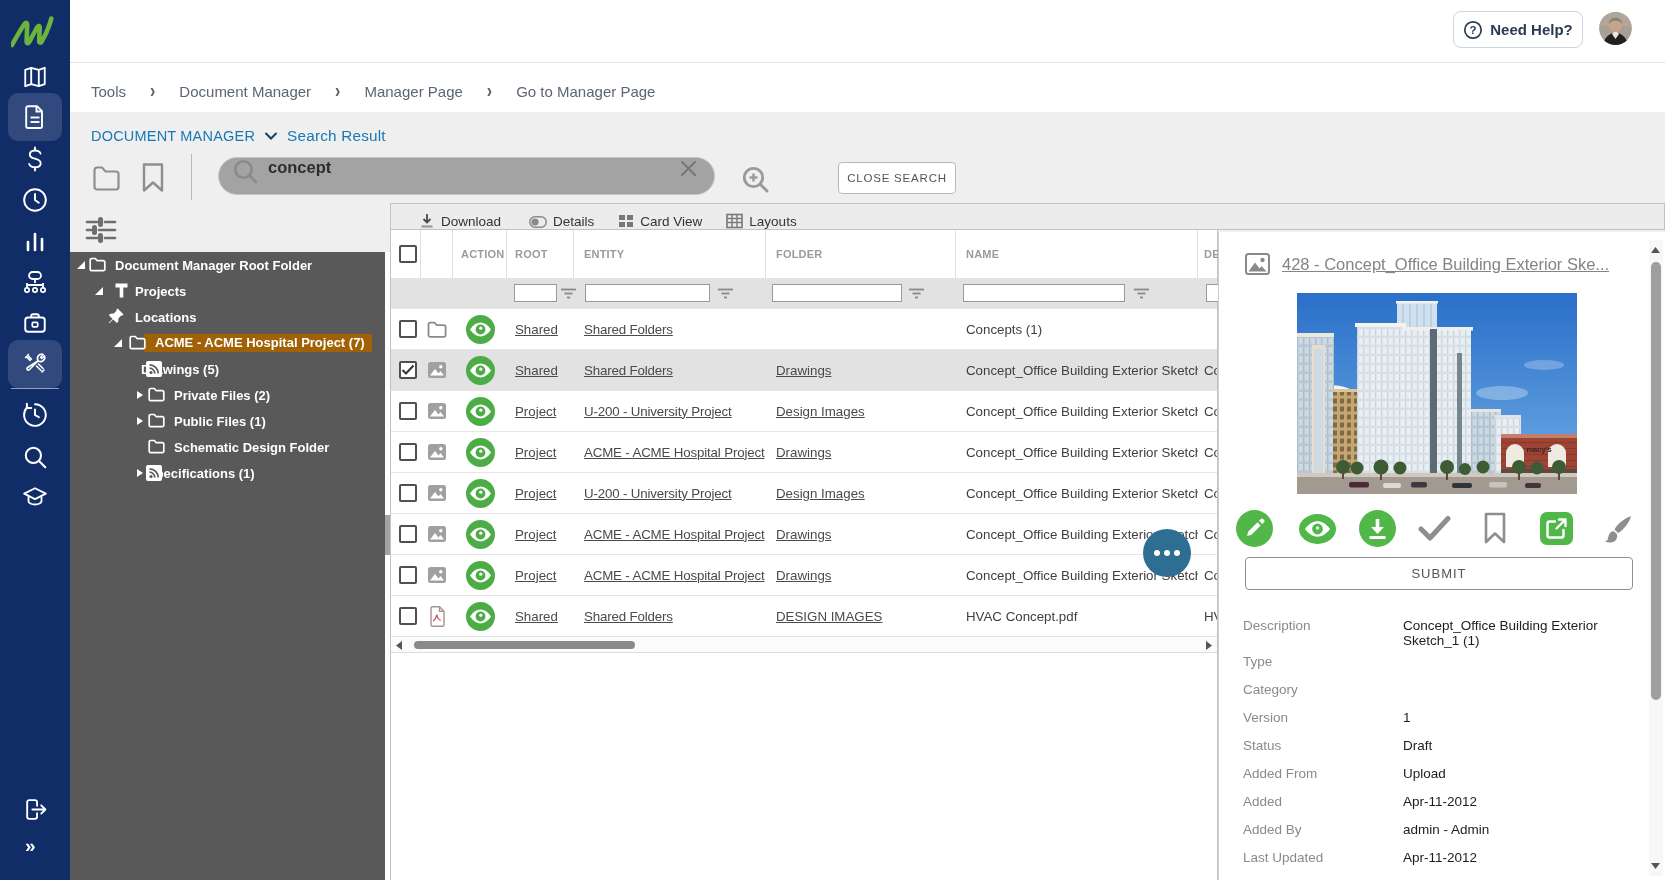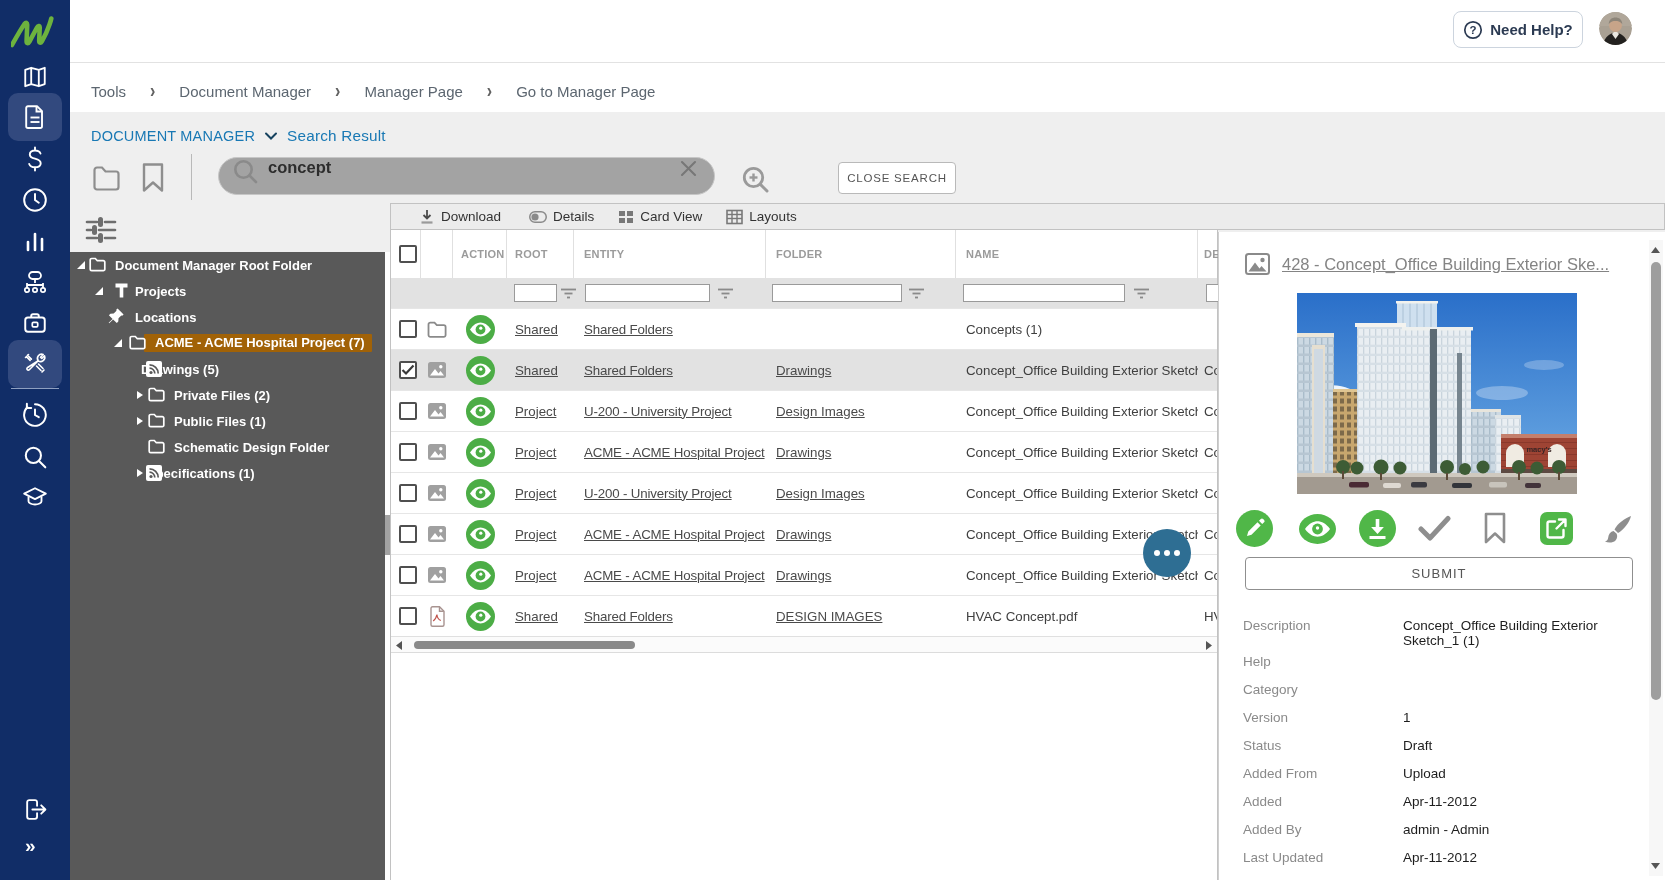--- a/index.html
+++ b/index.html
@@ -38,7 +38,7 @@
 
 #ttoolbarwrap { left:320px; top:91px; width:1275px; height:27px; background:#ececec; border:1px solid #c2c2c2; }
 #tablewrap { left:320px; top:118px; width:828px; height:650px; background:#fff; border:1px solid #c2c2c2; border-top:none; border-bottom:none; }
-#ttoolbar { left:0; top:0; width:1273px; height:25px; display:flex; align-items:center; font-size:13.5px; color:#333; }
+#ttoolbar { left:0; top:0; width:1273px; height:25px; display:flex; align-items:flex-end; font-size:13.5px; color:#333; }
 .titem { display:flex; align-items:center; gap:6px; }
 #thead { left:0; top:0; width:826px; height:48px; background:#fff; display:flex; font-size:11px; color:#9b9b9b; font-weight:bold; letter-spacing:.2px; }
 .hc { border-right:1px solid #e0e0e0; display:flex; align-items:center; padding-left:8px; flex-shrink:0; }

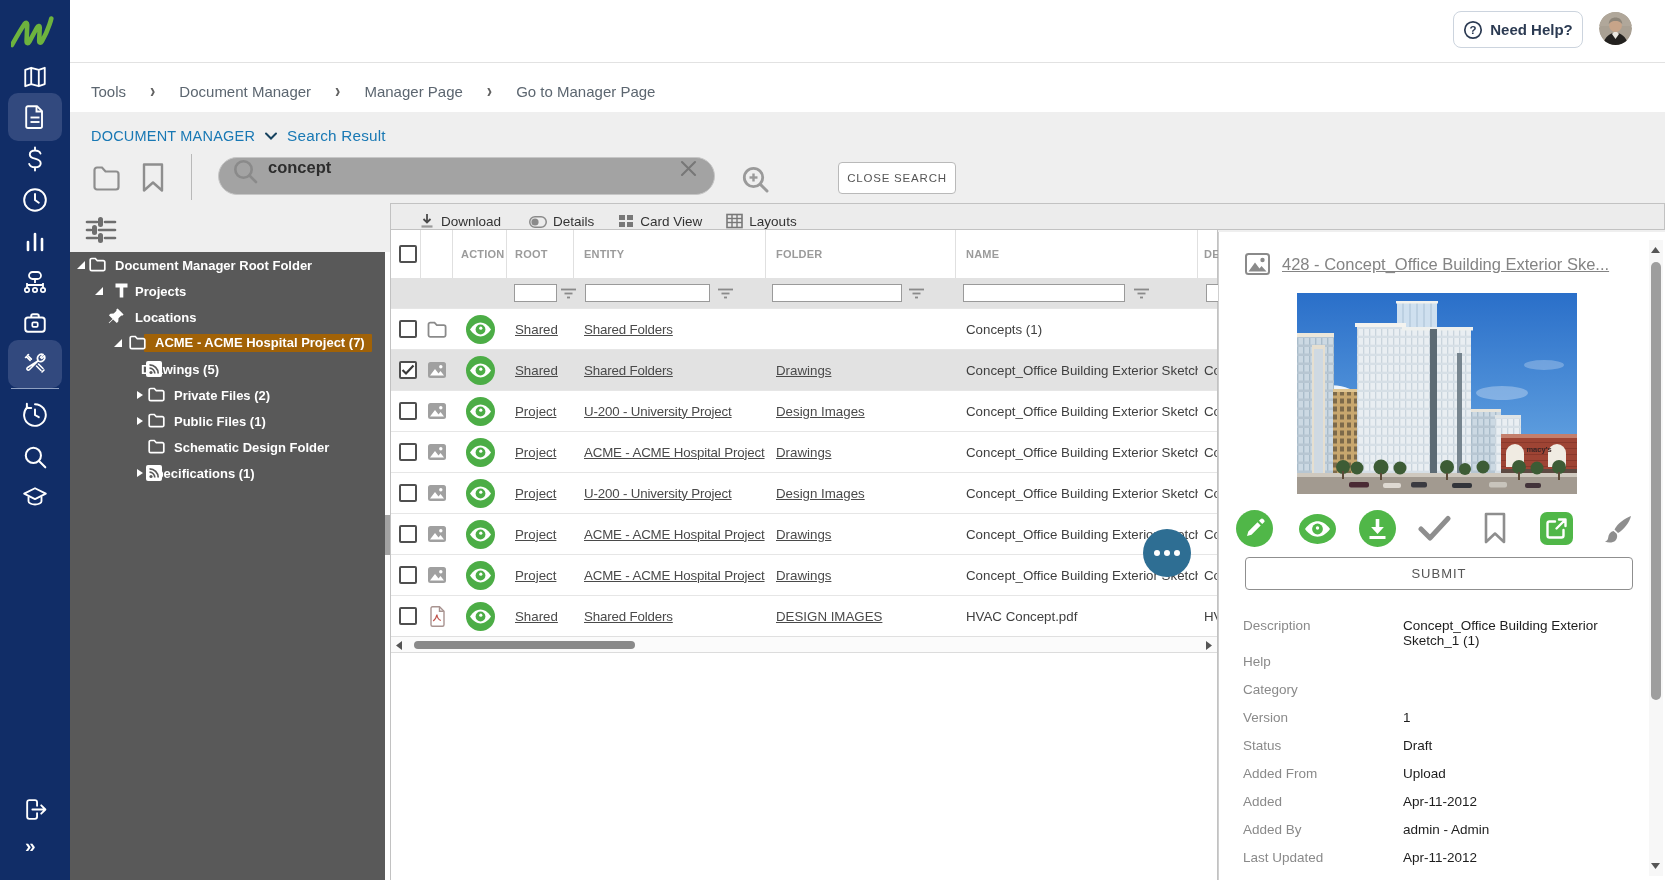--- a/index.html
+++ b/index.html
@@ -766,7 +766,7 @@
             <span class="v">Concept_Office Building Exterior Sketch_1 (1)</span>
           </div>
         <div class="drow">
-            <span class="k">Help</span>
+            <span class="k">Type</span>
             <span class="v"></span>
           </div>
         <div class="drow">

